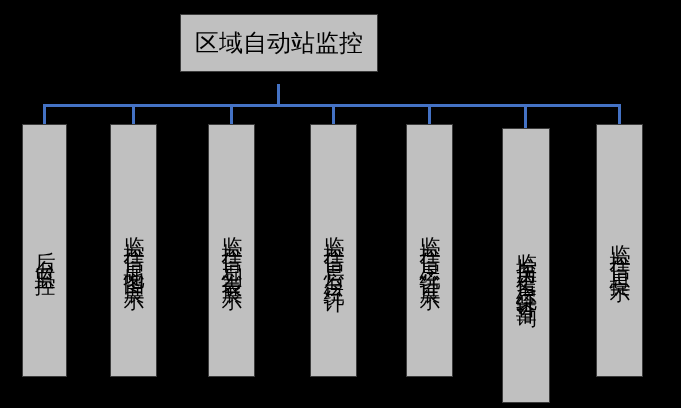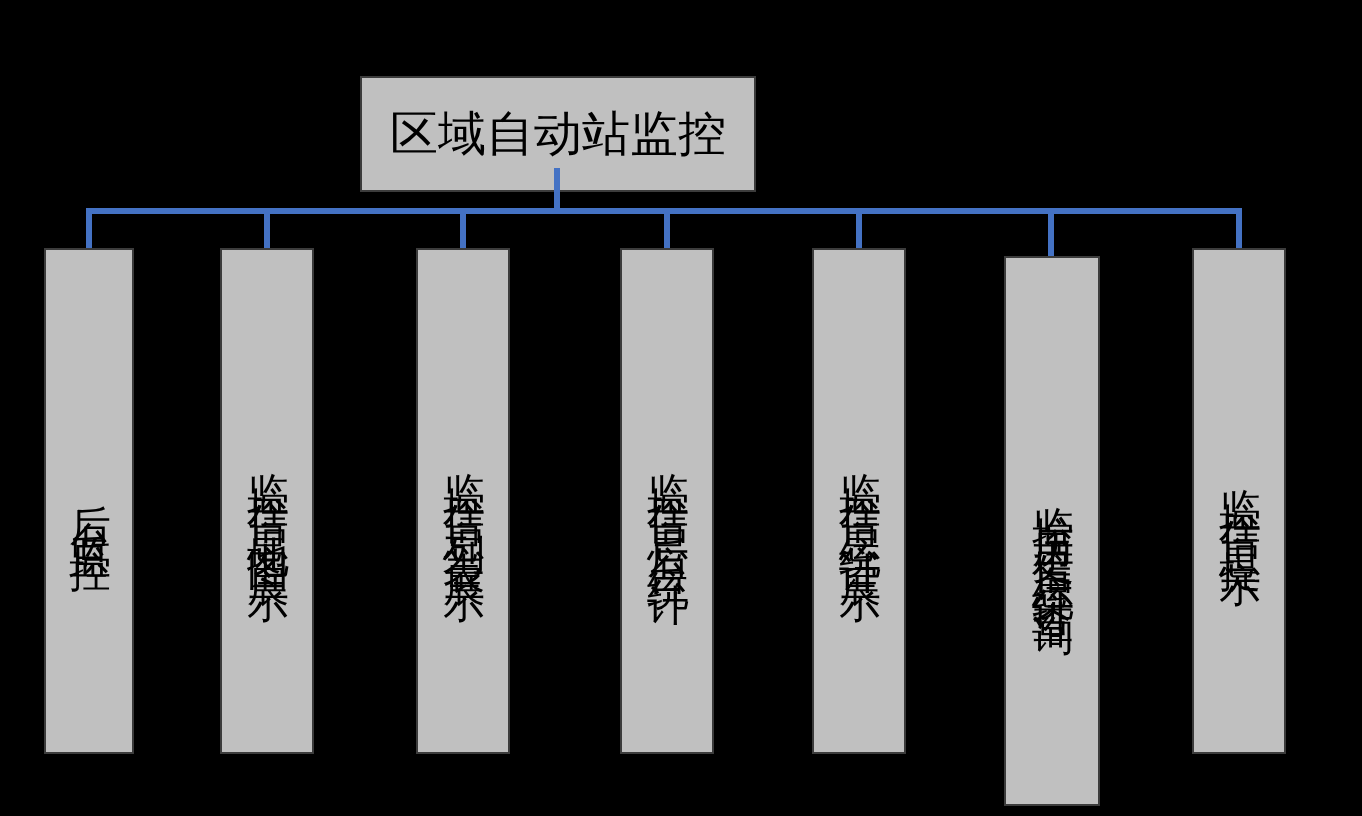--- a/index.html
+++ b/index.html
@@ -23,7 +23,7 @@
     text-align: center;
   }
   .root {
-    left: 180px; top: 38px; width: 198px; height: 58px;
+    left: 180px; top: 14px; width: 198px; height: 58px;
     font-size: 24px;
     white-space: nowrap;
   }

